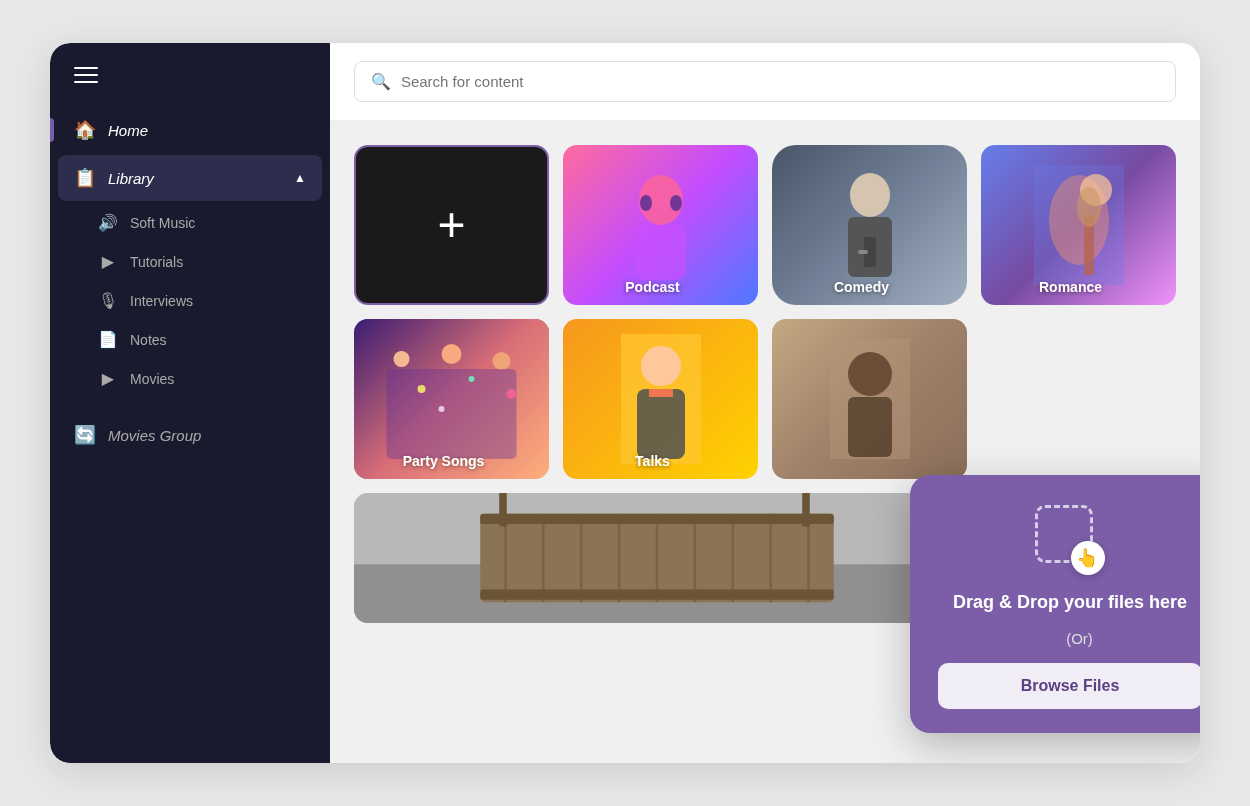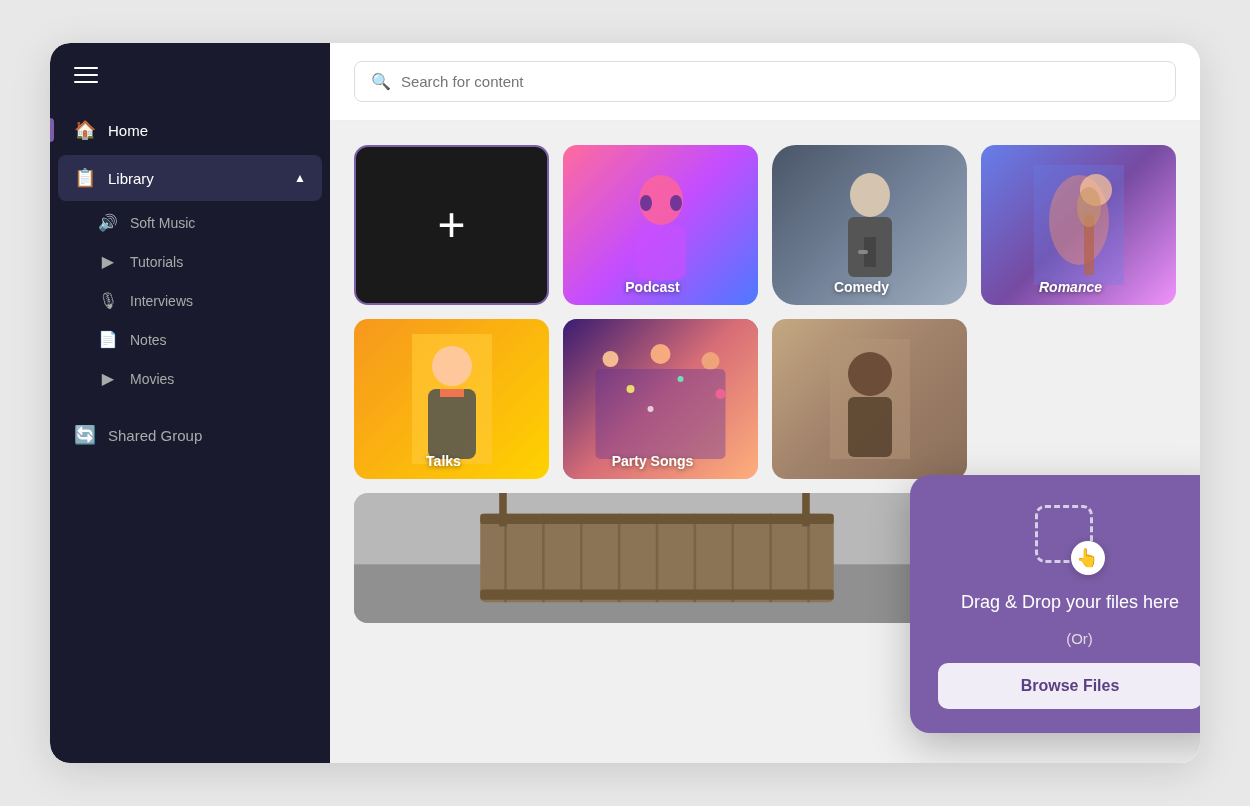--- a/index.html
+++ b/index.html
@@ -106,6 +106,7 @@
 
     .sidebar-item .label {
       flex: 1;
+      font-style: italic;
     }
 
     .sidebar-item .chevron {

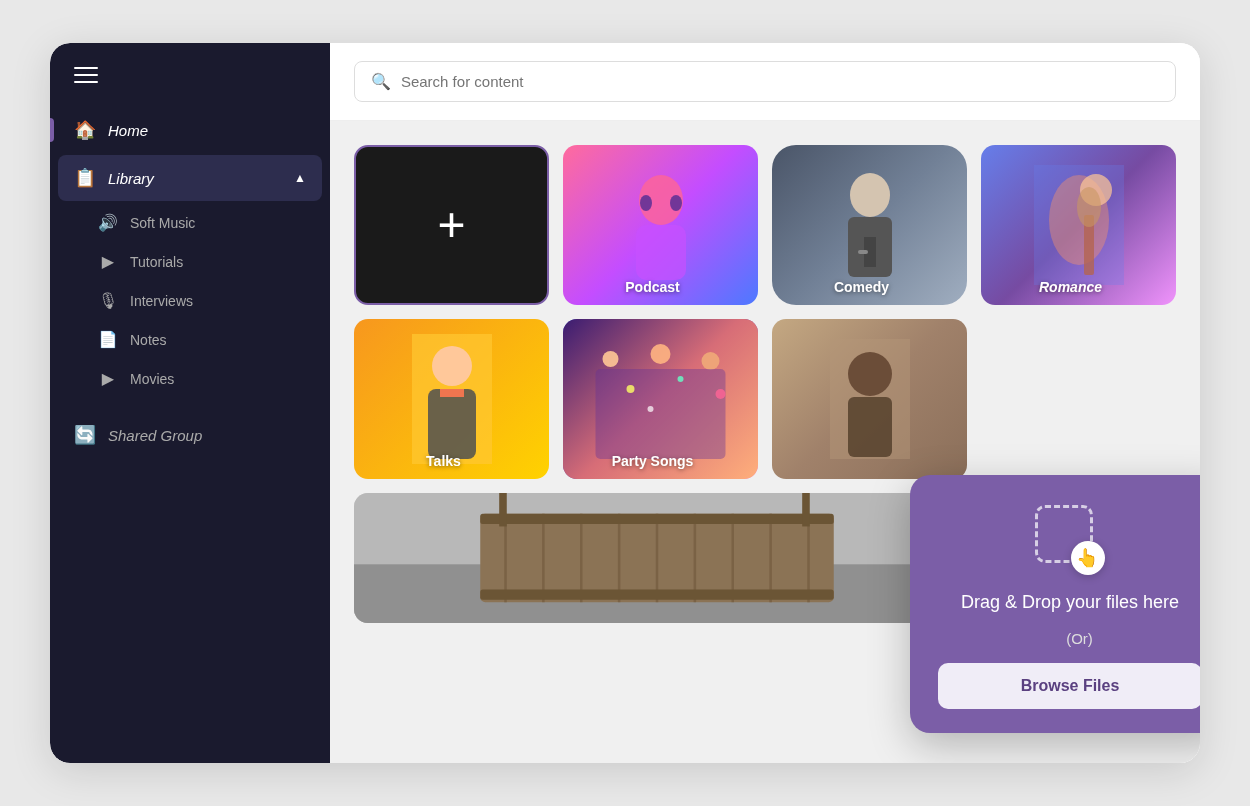--- a/index.html
+++ b/index.html
@@ -231,7 +231,6 @@
     
     .card-romance {
       background: linear-gradient(135deg, #667eea, #764ba2, #f093fb);
-      font-style: italic;
     }
 
     

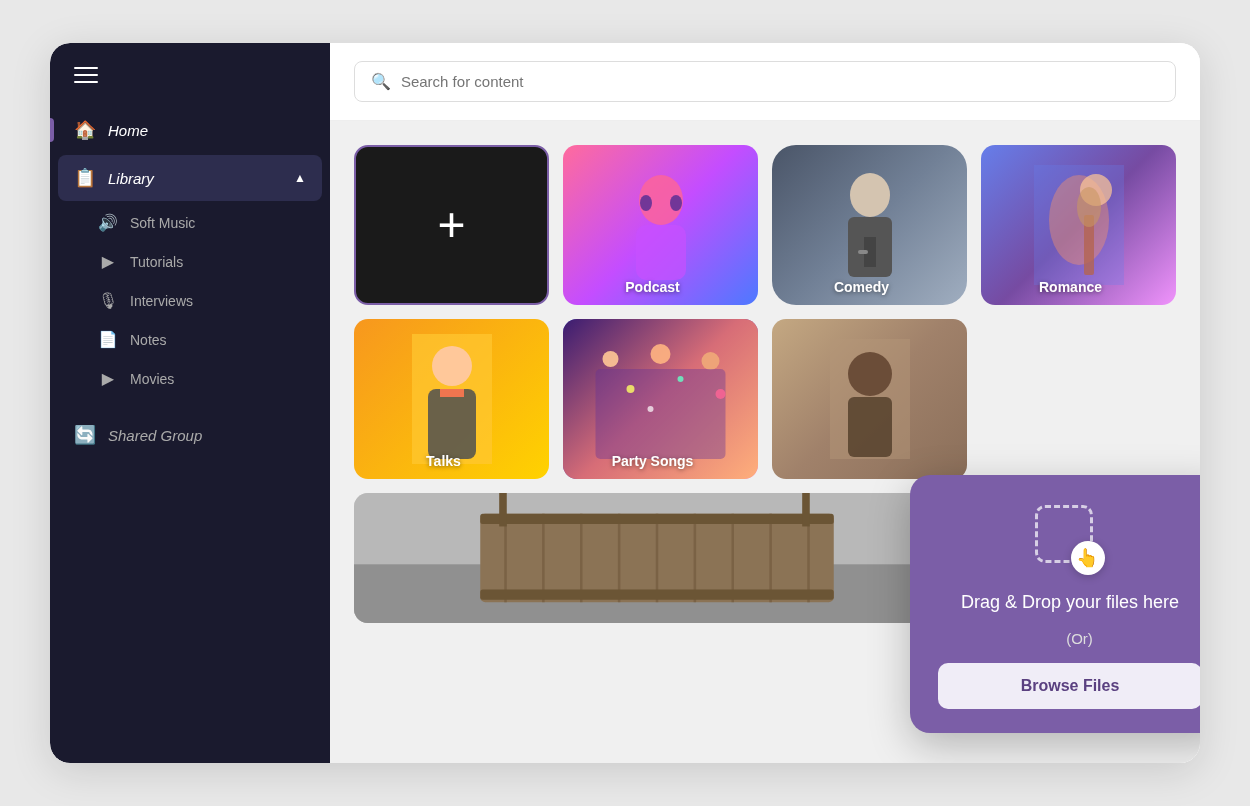--- a/index.html
+++ b/index.html
@@ -396,7 +396,7 @@
 
       <div class="sidebar-item" style="margin-top: 12px; color:#aaa;">
         <span class="icon">🔄</span>
-        <span class="label">Shared Group</span>
+        <span class="label">Movies Group</span>
       </div>
     </div>
   </nav>

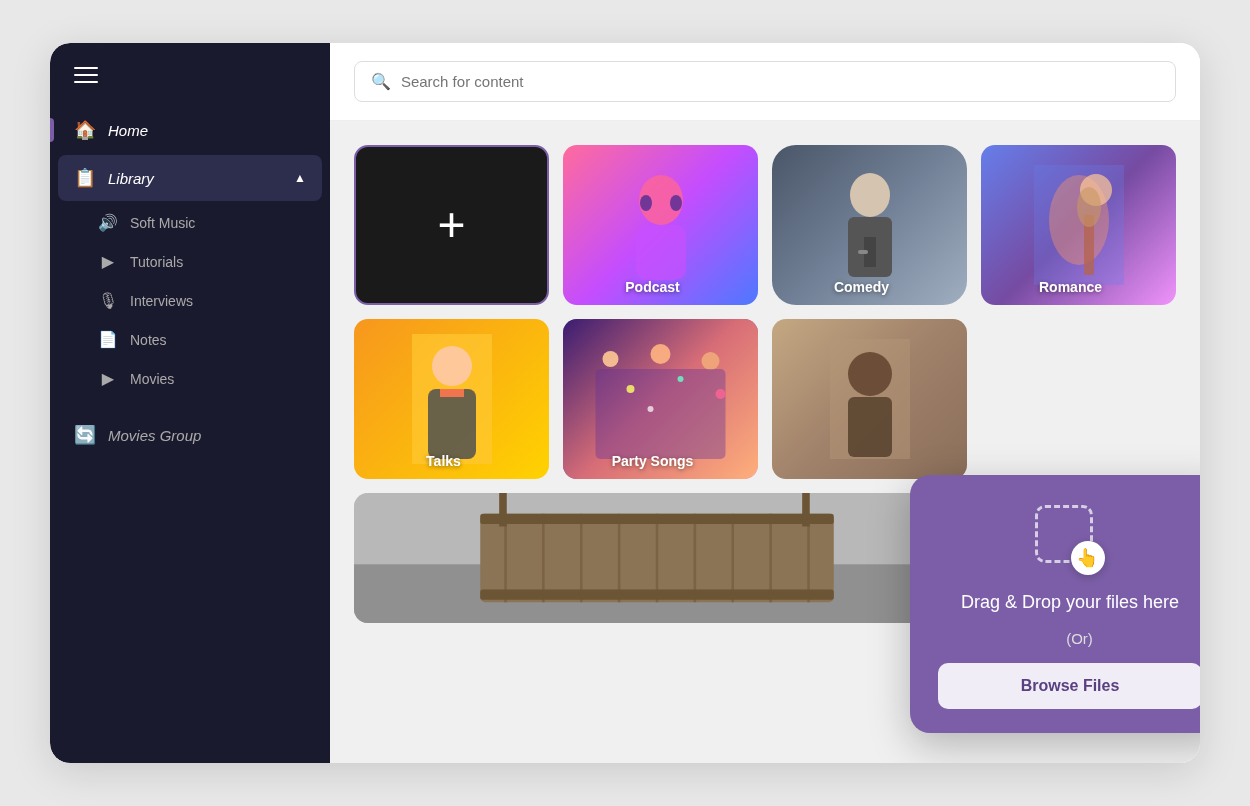--- a/index.html
+++ b/index.html
@@ -458,18 +458,6 @@
 
       <div class="content-grid">
 
-
-        <div class="card card-talks">
-          <div class="person-silhouette">
-            <svg width="80" height="130" viewBox="0 0 80 130">
-              <rect x="0" y="0" width="80" height="130" fill="rgba(255,200,50,0.7)"></rect>
-              <circle cx="40" cy="32" r="20" fill="rgba(255,200,160,0.95)"></circle>
-              <rect x="16" y="55" width="48" height="70" rx="8" fill="rgba(80,80,80,0.85)"></rect>
-              <rect x="28" y="55" width="24" height="8" fill="rgba(255,120,80,0.9)"></rect>
-            </svg>
-          </div>
-          <span class="card-label">Talks</span>
-        </div>
 
         <div class="card card-party">
           <div style="width:100%;height:100%;background:linear-gradient(135deg,#3a1c71,#d76d77,#ffaf7b);position:relative;overflow:hidden;">
@@ -487,6 +475,18 @@
           <span class="card-label">Party Songs</span>
         </div>
 
+        <div class="card card-talks">
+          <div class="person-silhouette">
+            <svg width="80" height="130" viewBox="0 0 80 130">
+              <rect x="0" y="0" width="80" height="130" fill="rgba(255,200,50,0.7)"></rect>
+              <circle cx="40" cy="32" r="20" fill="rgba(255,200,160,0.95)"></circle>
+              <rect x="16" y="55" width="48" height="70" rx="8" fill="rgba(80,80,80,0.85)"></rect>
+              <rect x="28" y="55" width="24" height="8" fill="rgba(255,120,80,0.9)"></rect>
+            </svg>
+          </div>
+          <span class="card-label">Talks</span>
+        </div>
+
         <div class="card card-fourth">
           <div style="width:100%;height:100%;display:flex;align-items:center;justify-content:center;">
             <svg width="80" height="120" viewBox="0 0 80 120">

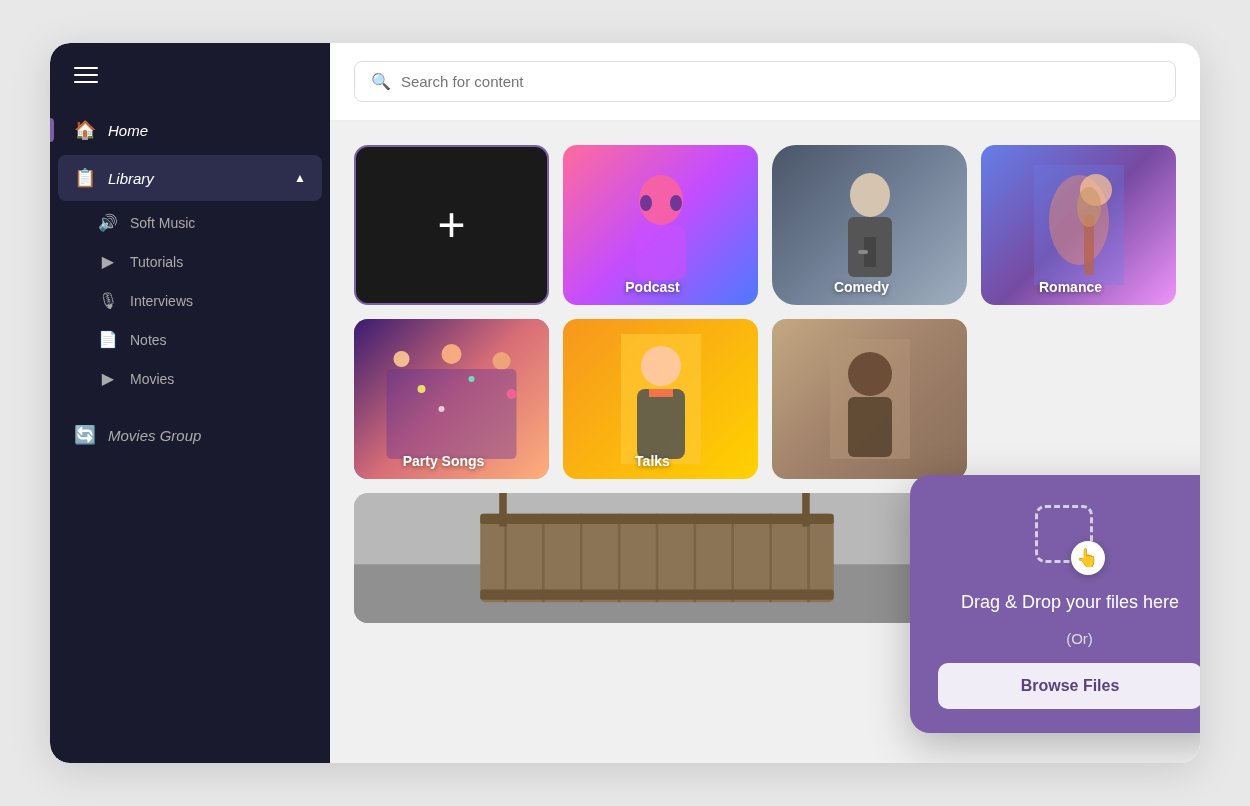--- a/index.html
+++ b/index.html
@@ -308,7 +308,7 @@
     .drag-drop-title {
       color: #fff;
       font-size: 18px;
-      font-weight: 400;
+      font-weight: 700;
       text-align: center;
       line-height: 1.3;
     }

